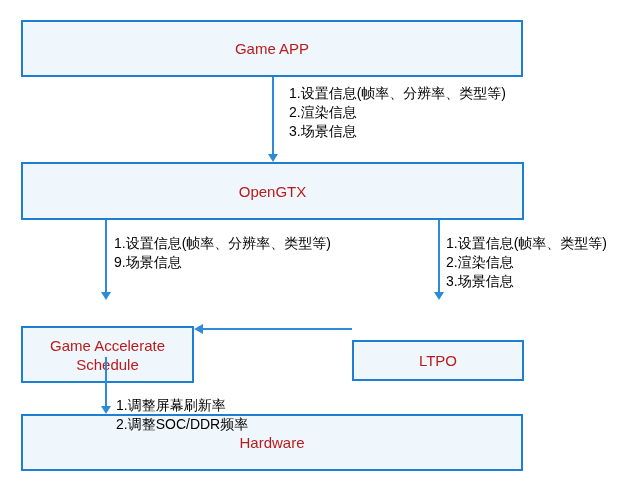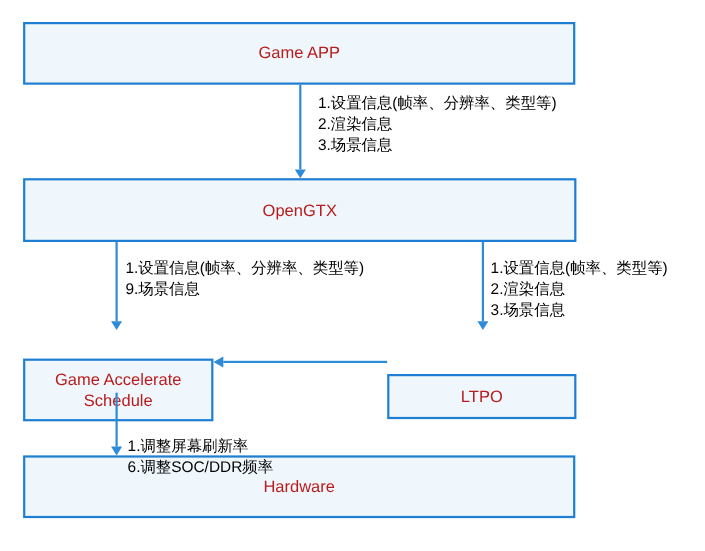--- a/index.html
+++ b/index.html
@@ -148,7 +148,7 @@
 
   <div class="note note-t5">
     <div>1.调整屏幕刷新率</div>
-    <div>6.调整SOC/DDR频率</div>
+    <div>2.调整SOC/DDR频率</div>
   </div>
 
 </div>

